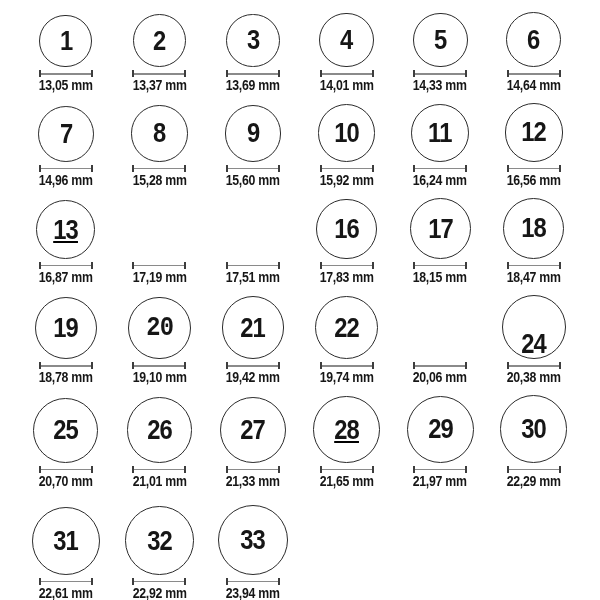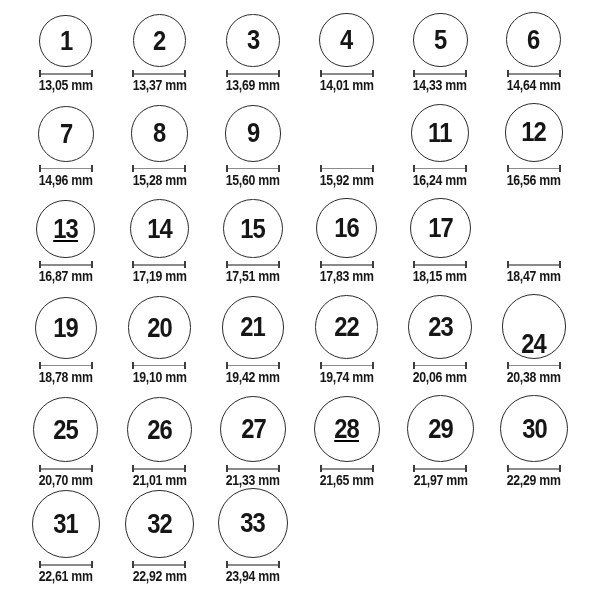--- a/index.html
+++ b/index.html
@@ -170,6 +170,9 @@
         <div class="mm">15,60 mm</div>
       </div>
       <div class="cell">
+        <div class="circle" style="width: 57.3px; height: 57.3px;">
+          <span class="num">10</span>
+        </div>
         <div class="dim">
           <span class="line"></span>
         </div>

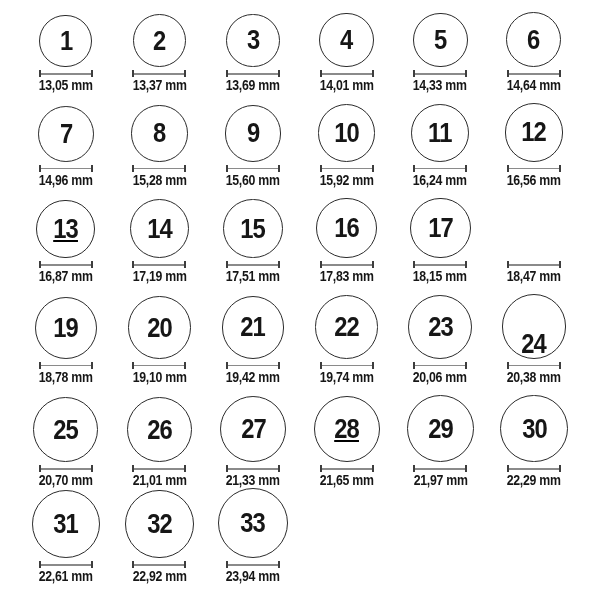--- a/index.html
+++ b/index.html
@@ -208,9 +208,6 @@
         <div class="mm">16,87 mm</div>
       </div>
       <div class="cell">
-        <div class="circle" style="width: 59.3px; height: 59.3px;">
-          <span class="num">14</span>
-        </div>
         <div class="dim">
           <span class="line"></span>
         </div>

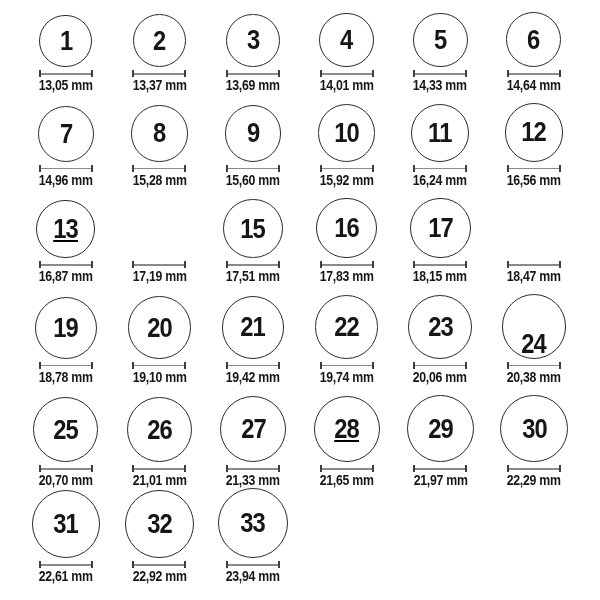--- a/index.html
+++ b/index.html
@@ -214,9 +214,6 @@
         <div class="mm">17,19 mm</div>
       </div>
       <div class="cell">
-        <div class="circle" style="width: 59.8px; height: 59.8px;">
-          <span class="num">15</span>
-        </div>
         <div class="dim">
           <span class="line"></span>
         </div>

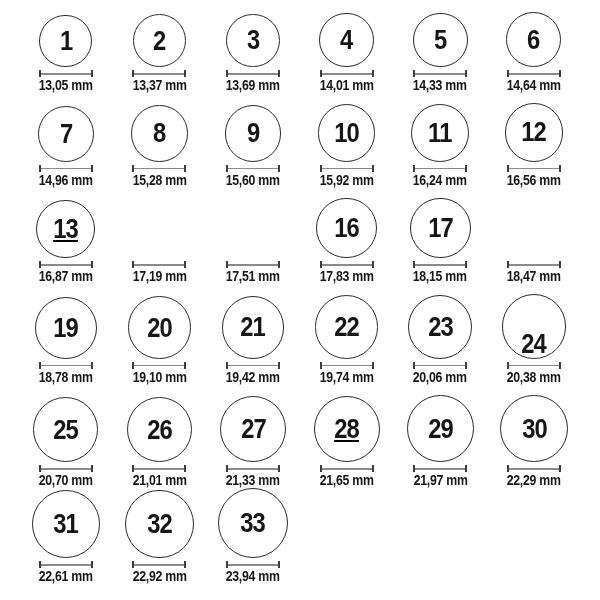--- a/index.html
+++ b/index.html
@@ -238,6 +238,9 @@
         <div class="mm">18,15 mm</div>
       </div>
       <div class="cell">
+        <div class="circle" style="width: 61.4px; height: 61.4px;">
+          <span class="num">18</span>
+        </div>
         <div class="dim">
           <span class="line"></span>
         </div>

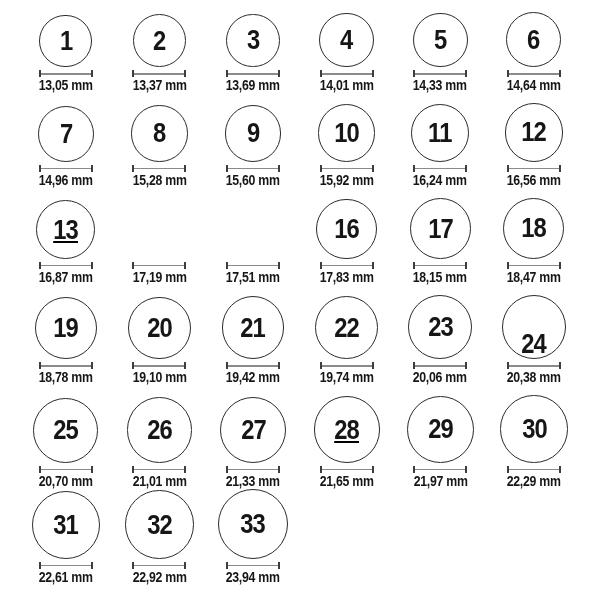--- a/index.html
+++ b/index.html
@@ -258,7 +258,7 @@
         <div class="mm">18,78 mm</div>
       </div>
       <div class="cell">
-        <div class="circle" style="width: 62.4px; height: 62.4px;">
+        <div class="circle" style="width: 62.4px; height: 62.4px; font-family: Liberation Mono, monospace;">
           <span class="num">20</span>
         </div>
         <div class="dim">

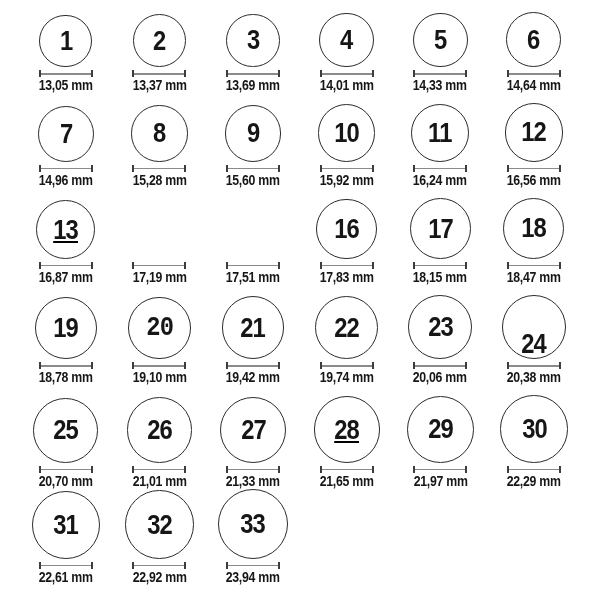--- a/index.html
+++ b/index.html
@@ -285,9 +285,6 @@
         <div class="mm">19,74 mm</div>
       </div>
       <div class="cell">
-        <div class="circle" style="width: 63.9px; height: 63.9px;">
-          <span class="num">23</span>
-        </div>
         <div class="dim">
           <span class="line"></span>
         </div>

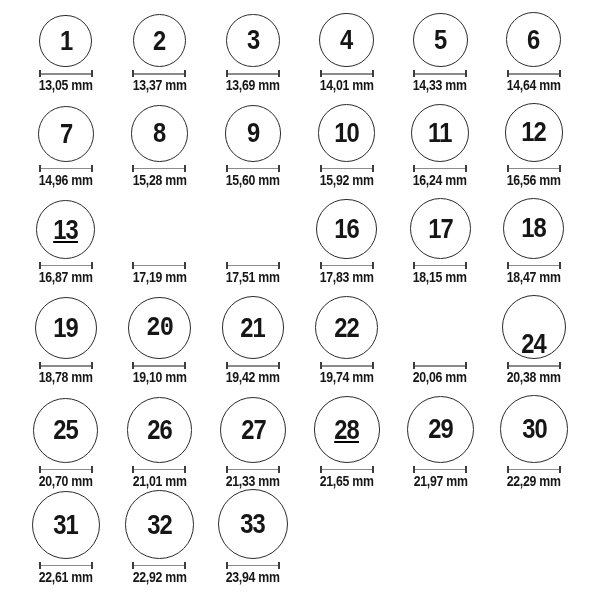--- a/index.html
+++ b/index.html
@@ -25,8 +25,7 @@
     margin-bottom: 10px;
   }
   .row.last-gap {
-    margin-bottom: 0;
-    justify-content: space-between;
+    margin-bottom: 16px;
   }
   .cell {
     width: 93.6px;

